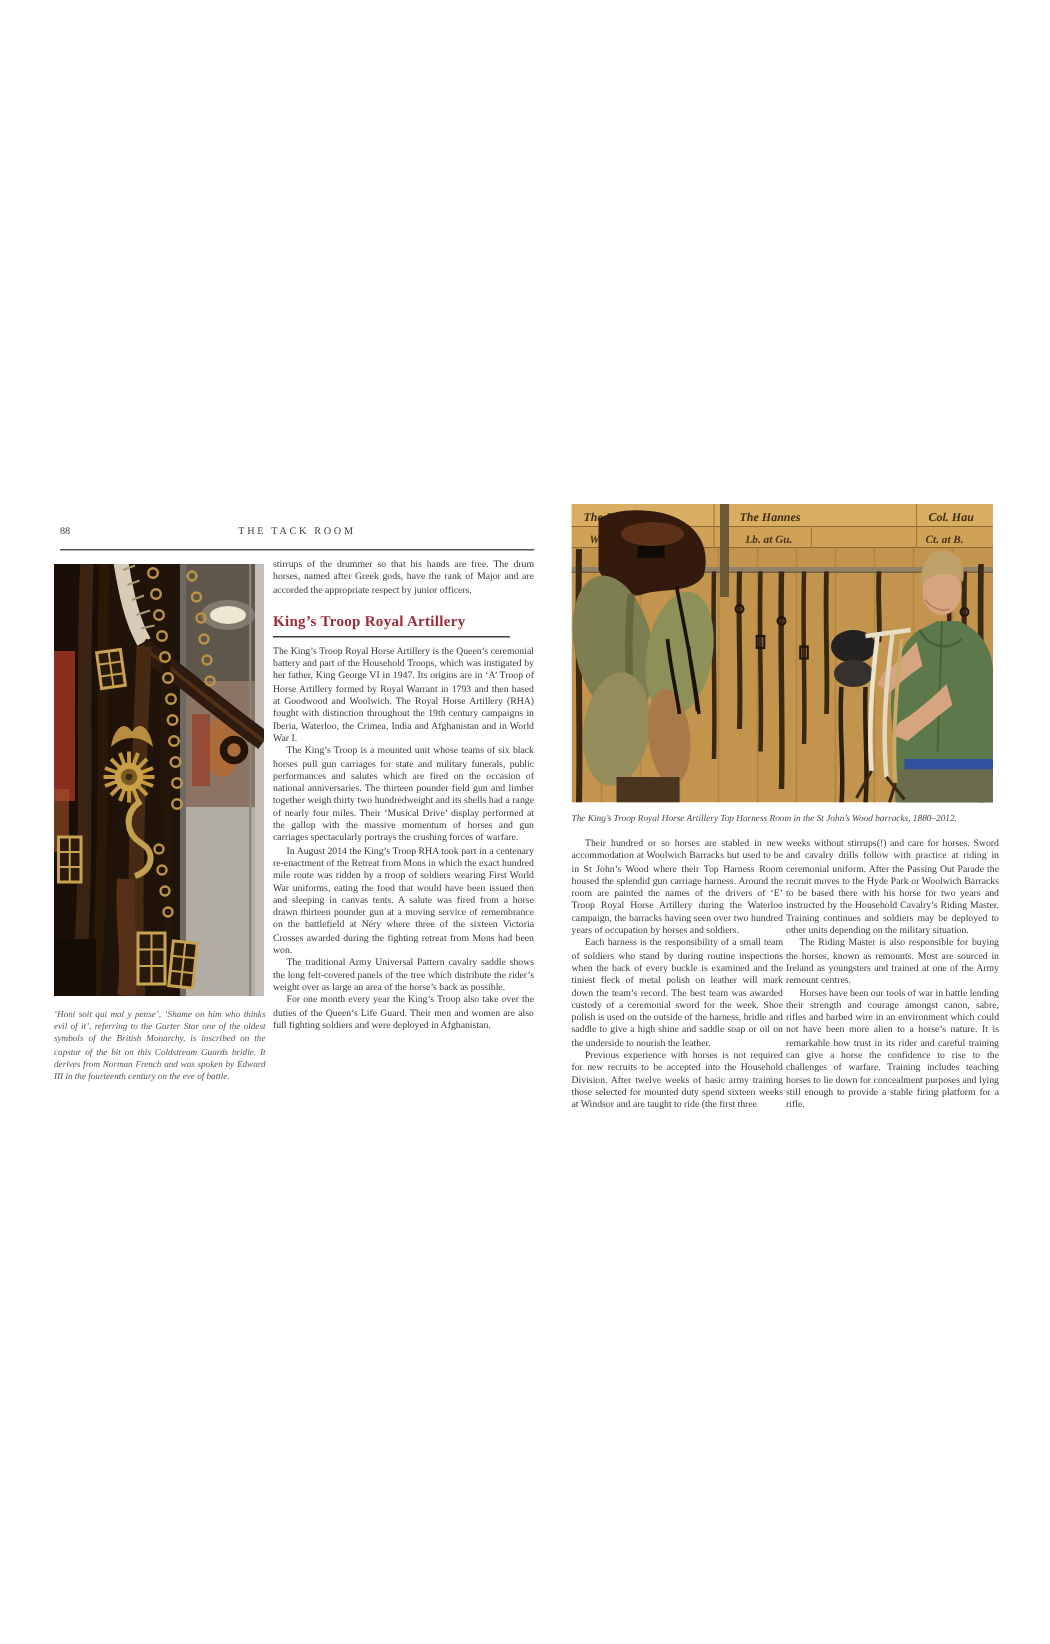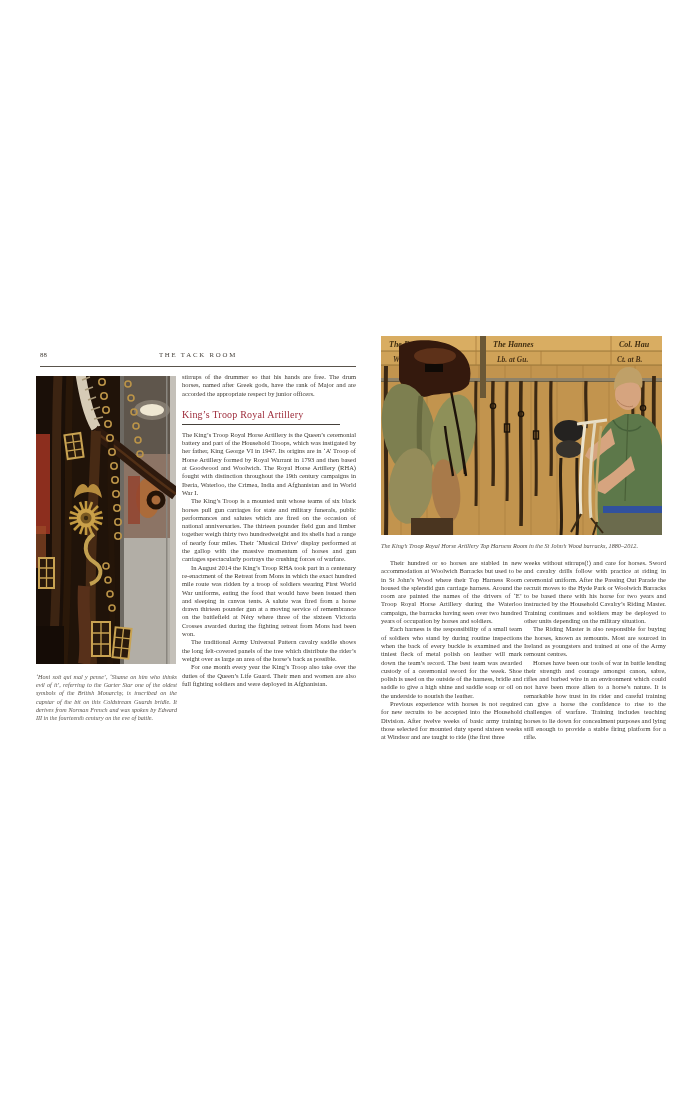--- a/index.html
+++ b/index.html
@@ -28,7 +28,7 @@
   .ind{text-indent:9px;}
   .section-heading{
     margin:11px 0 6px 0;padding-bottom:4px;width:158px;
-    font-size:10px;font-weight:normal;letter-spacing:.2px;color:#9d2b3a;
+    font-size:10px;font-weight:bold;letter-spacing:.2px;color:#9d2b3a;
     border-bottom:1.3px solid #45403a;
   }
   

